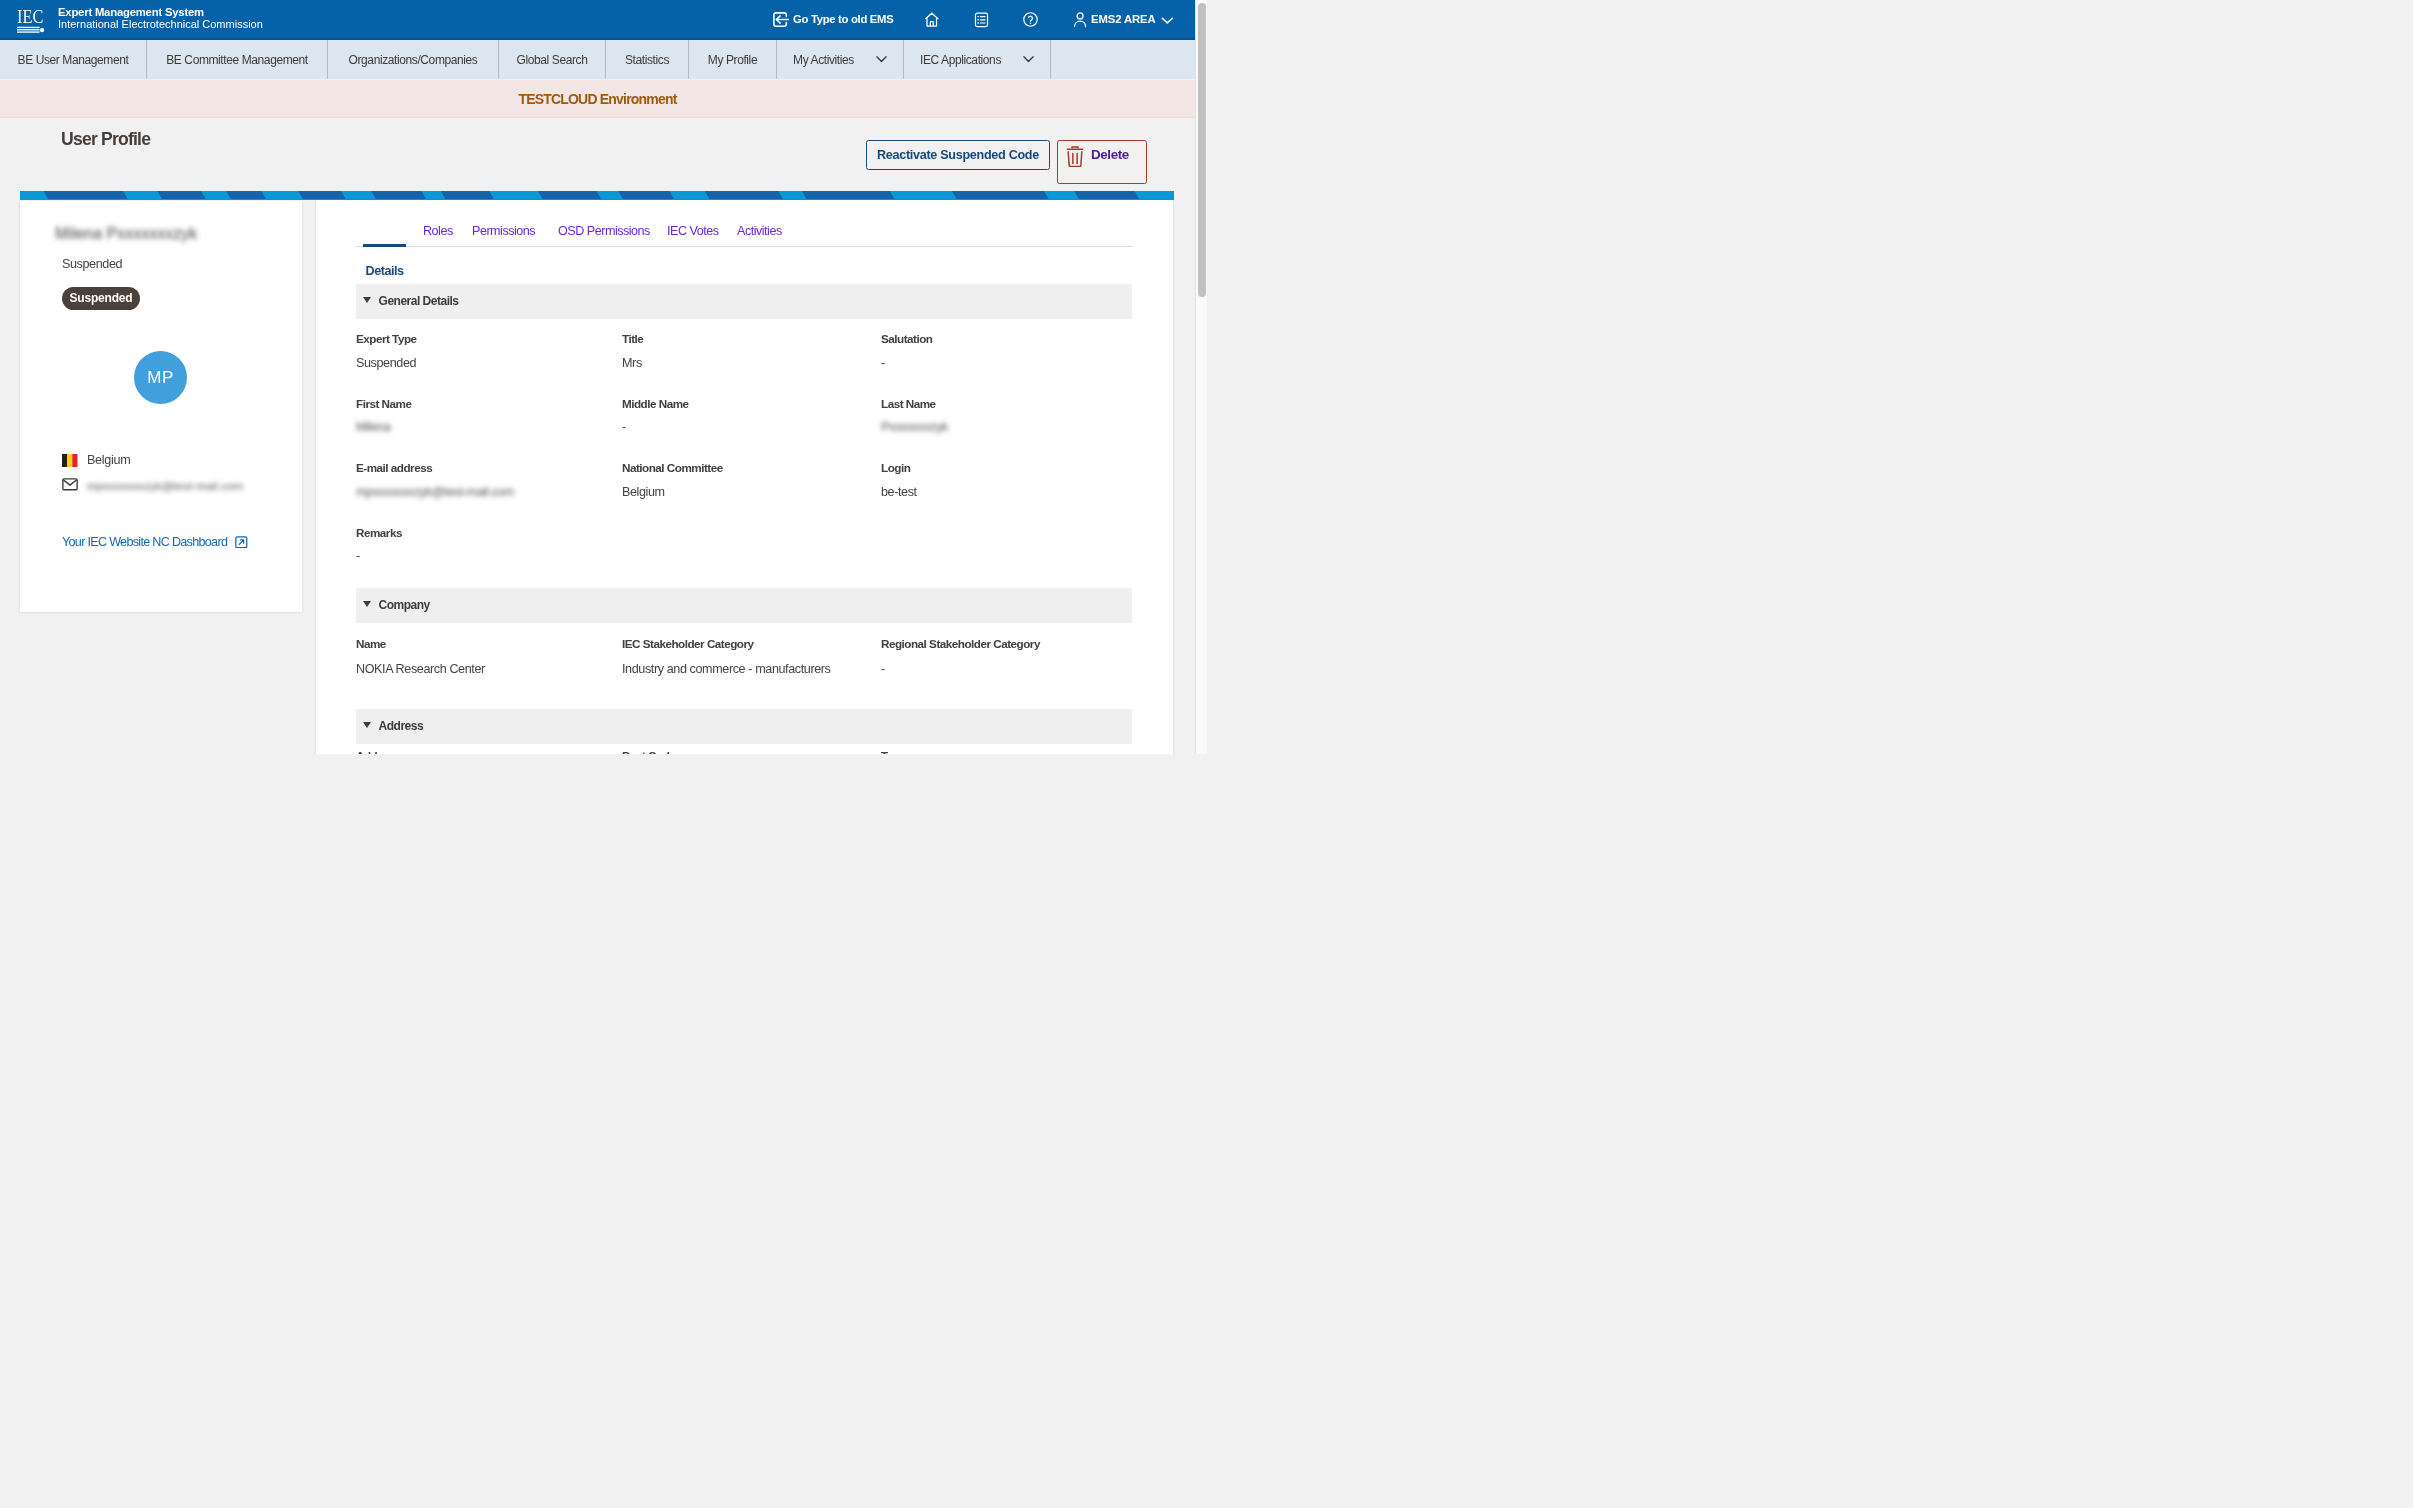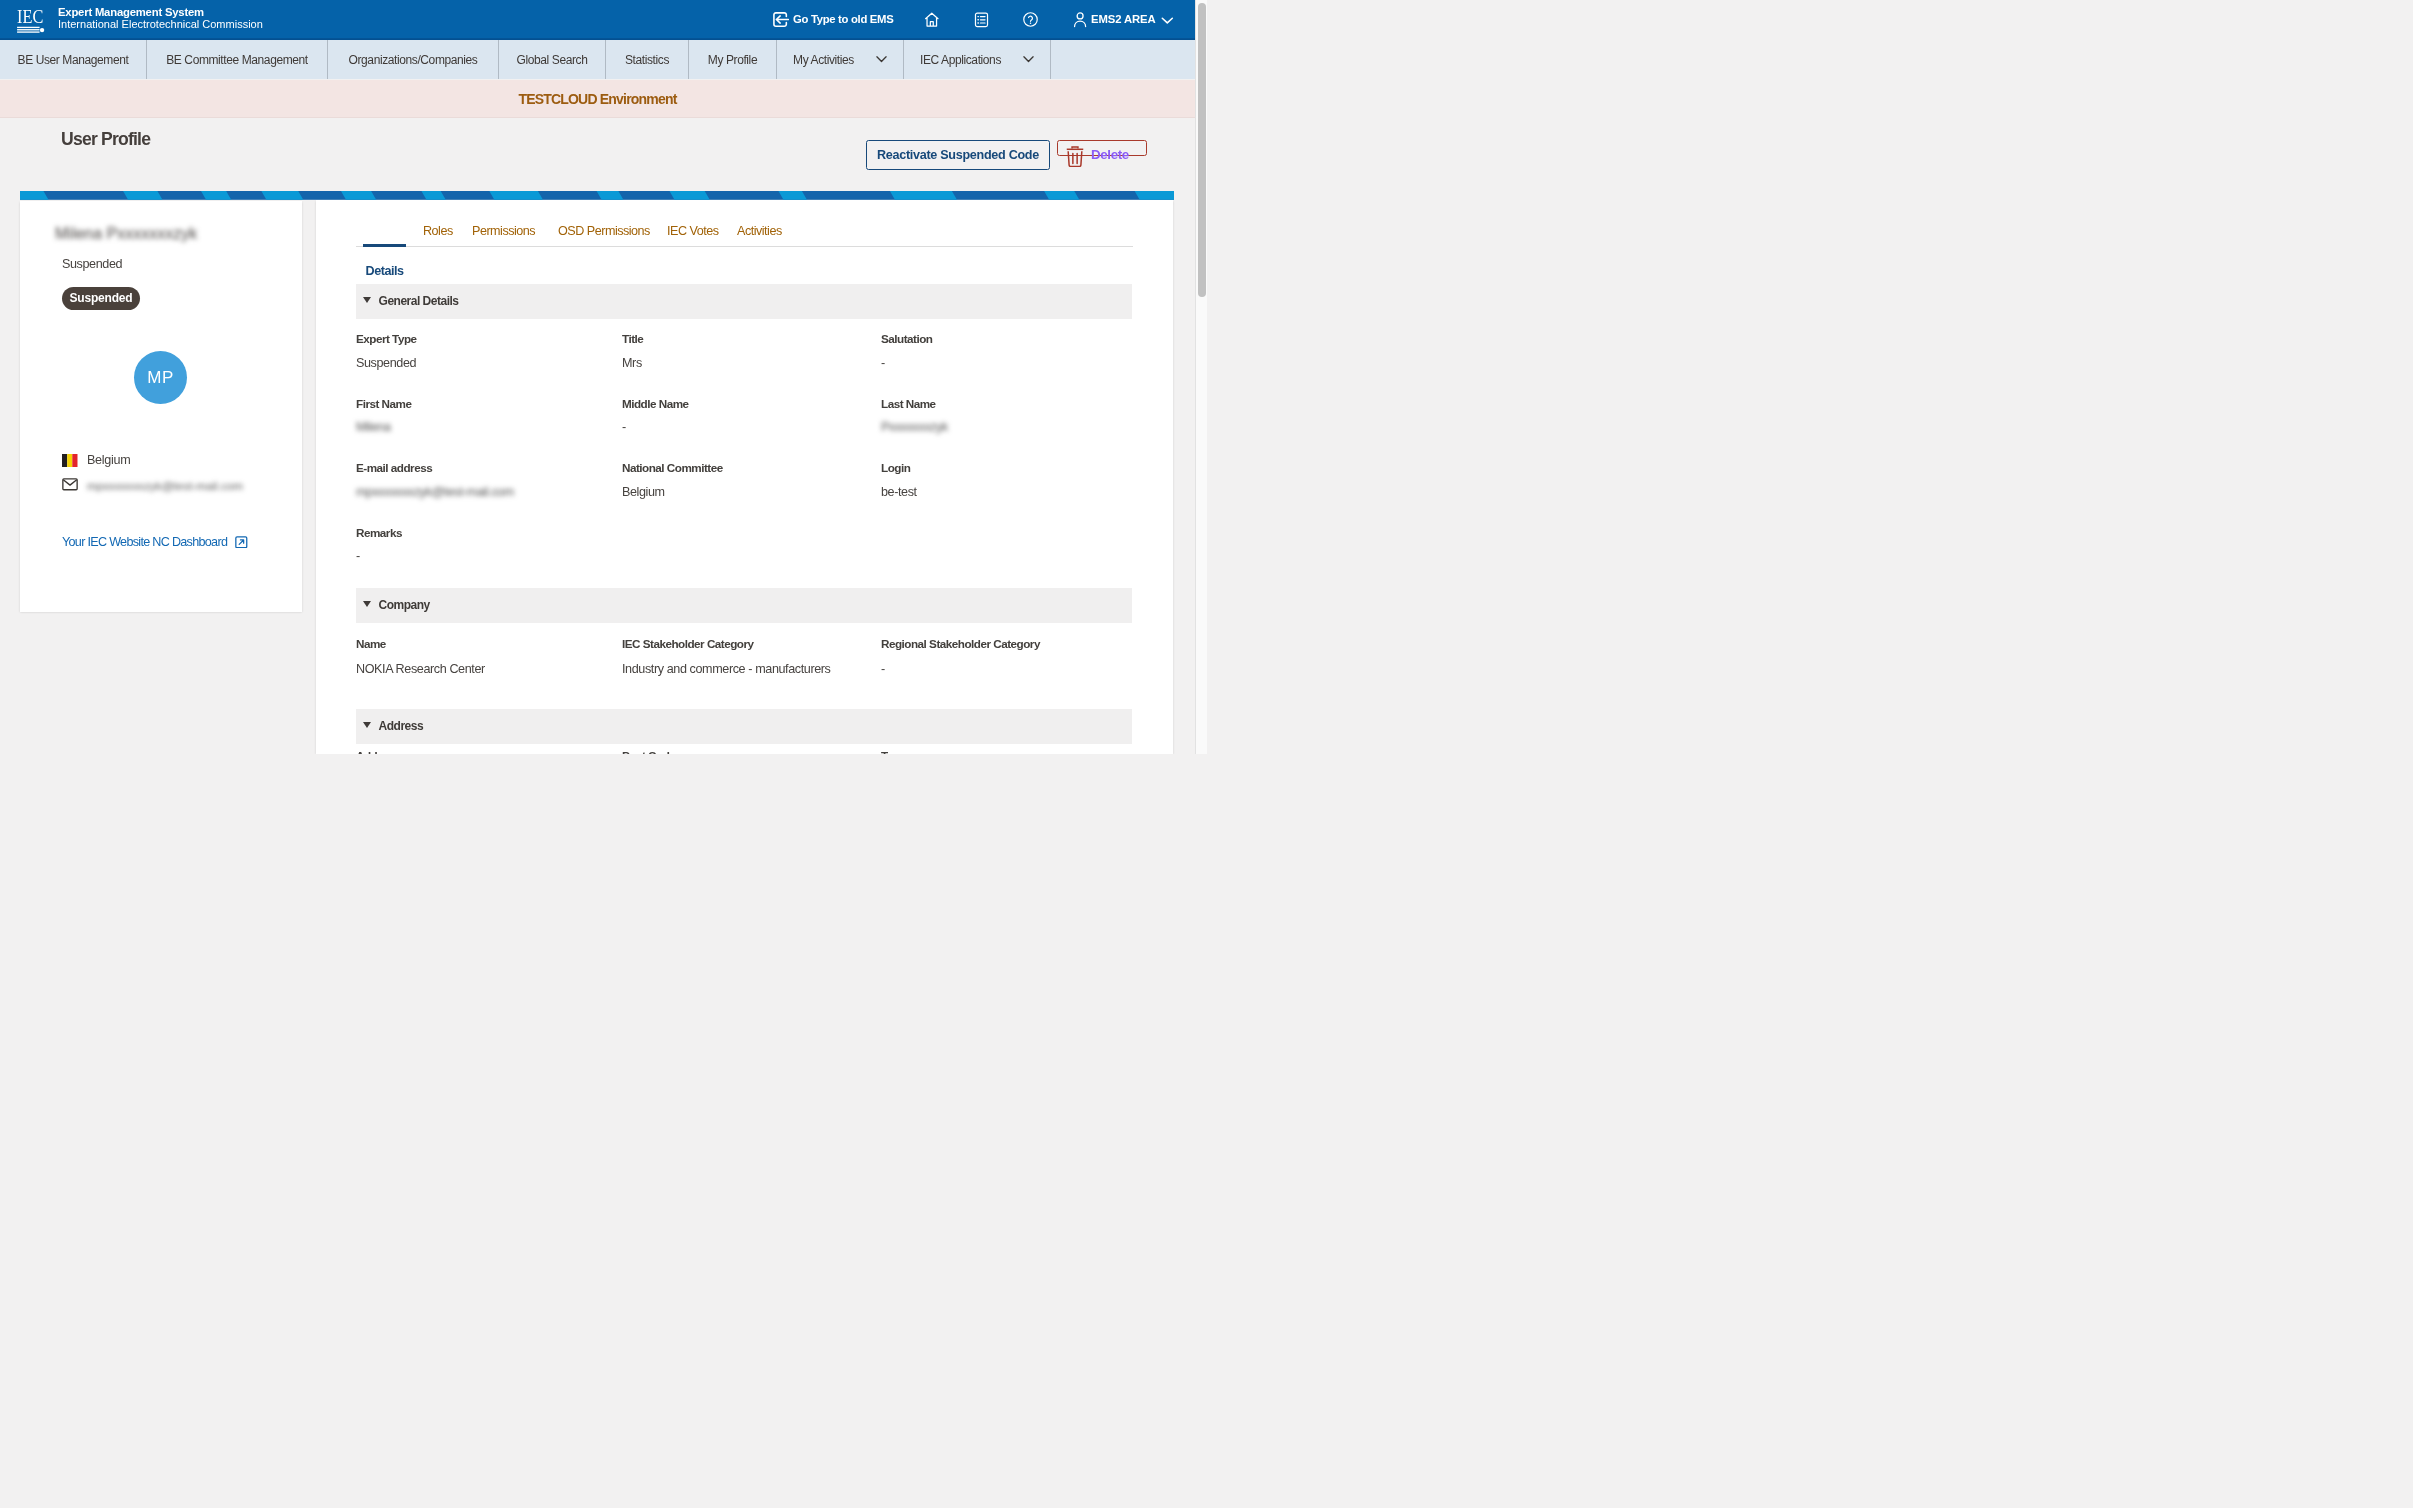--- a/index.html
+++ b/index.html
@@ -30,7 +30,7 @@
 
 .title { position:absolute; left:61px; top:129px; font-size:17.6px; font-weight:bold; letter-spacing:-0.8px; color:#453f3c; }
 .btn1 { position:absolute; left:866px; top:140px; width:184px; height:30px; border:1.3px solid #17497a; border-radius:2.5px; background:#f2f1f1; color:#17497a; font-size:12.6px; font-weight:bold; letter-spacing:-0.3px; text-align:center; line-height:28px; }
-.btn2 { position:absolute; left:1057px; top:140px; width:90px; height:16px; border:1.3px solid #a93a2b; border-radius:2.5px; background:#f2f1f1; color:#8b5cf6; font-size:12.6px; font-weight:bold; letter-spacing:-0.3px; }
+.btn2 { position:absolute; left:1057px; top:140px; width:90px; height:44px; border:1.3px solid #a93a2b; border-radius:2.5px; background:#f2f1f1; color:#4c1d95; font-size:12.6px; font-weight:bold; letter-spacing:-0.3px; }
 .btn2 span { position:absolute; left:33px; top:5.9px; font-size:13.4px; letter-spacing:-0.4px; }
 .btn2 svg { position:absolute; left:8px; top:5px; }
 

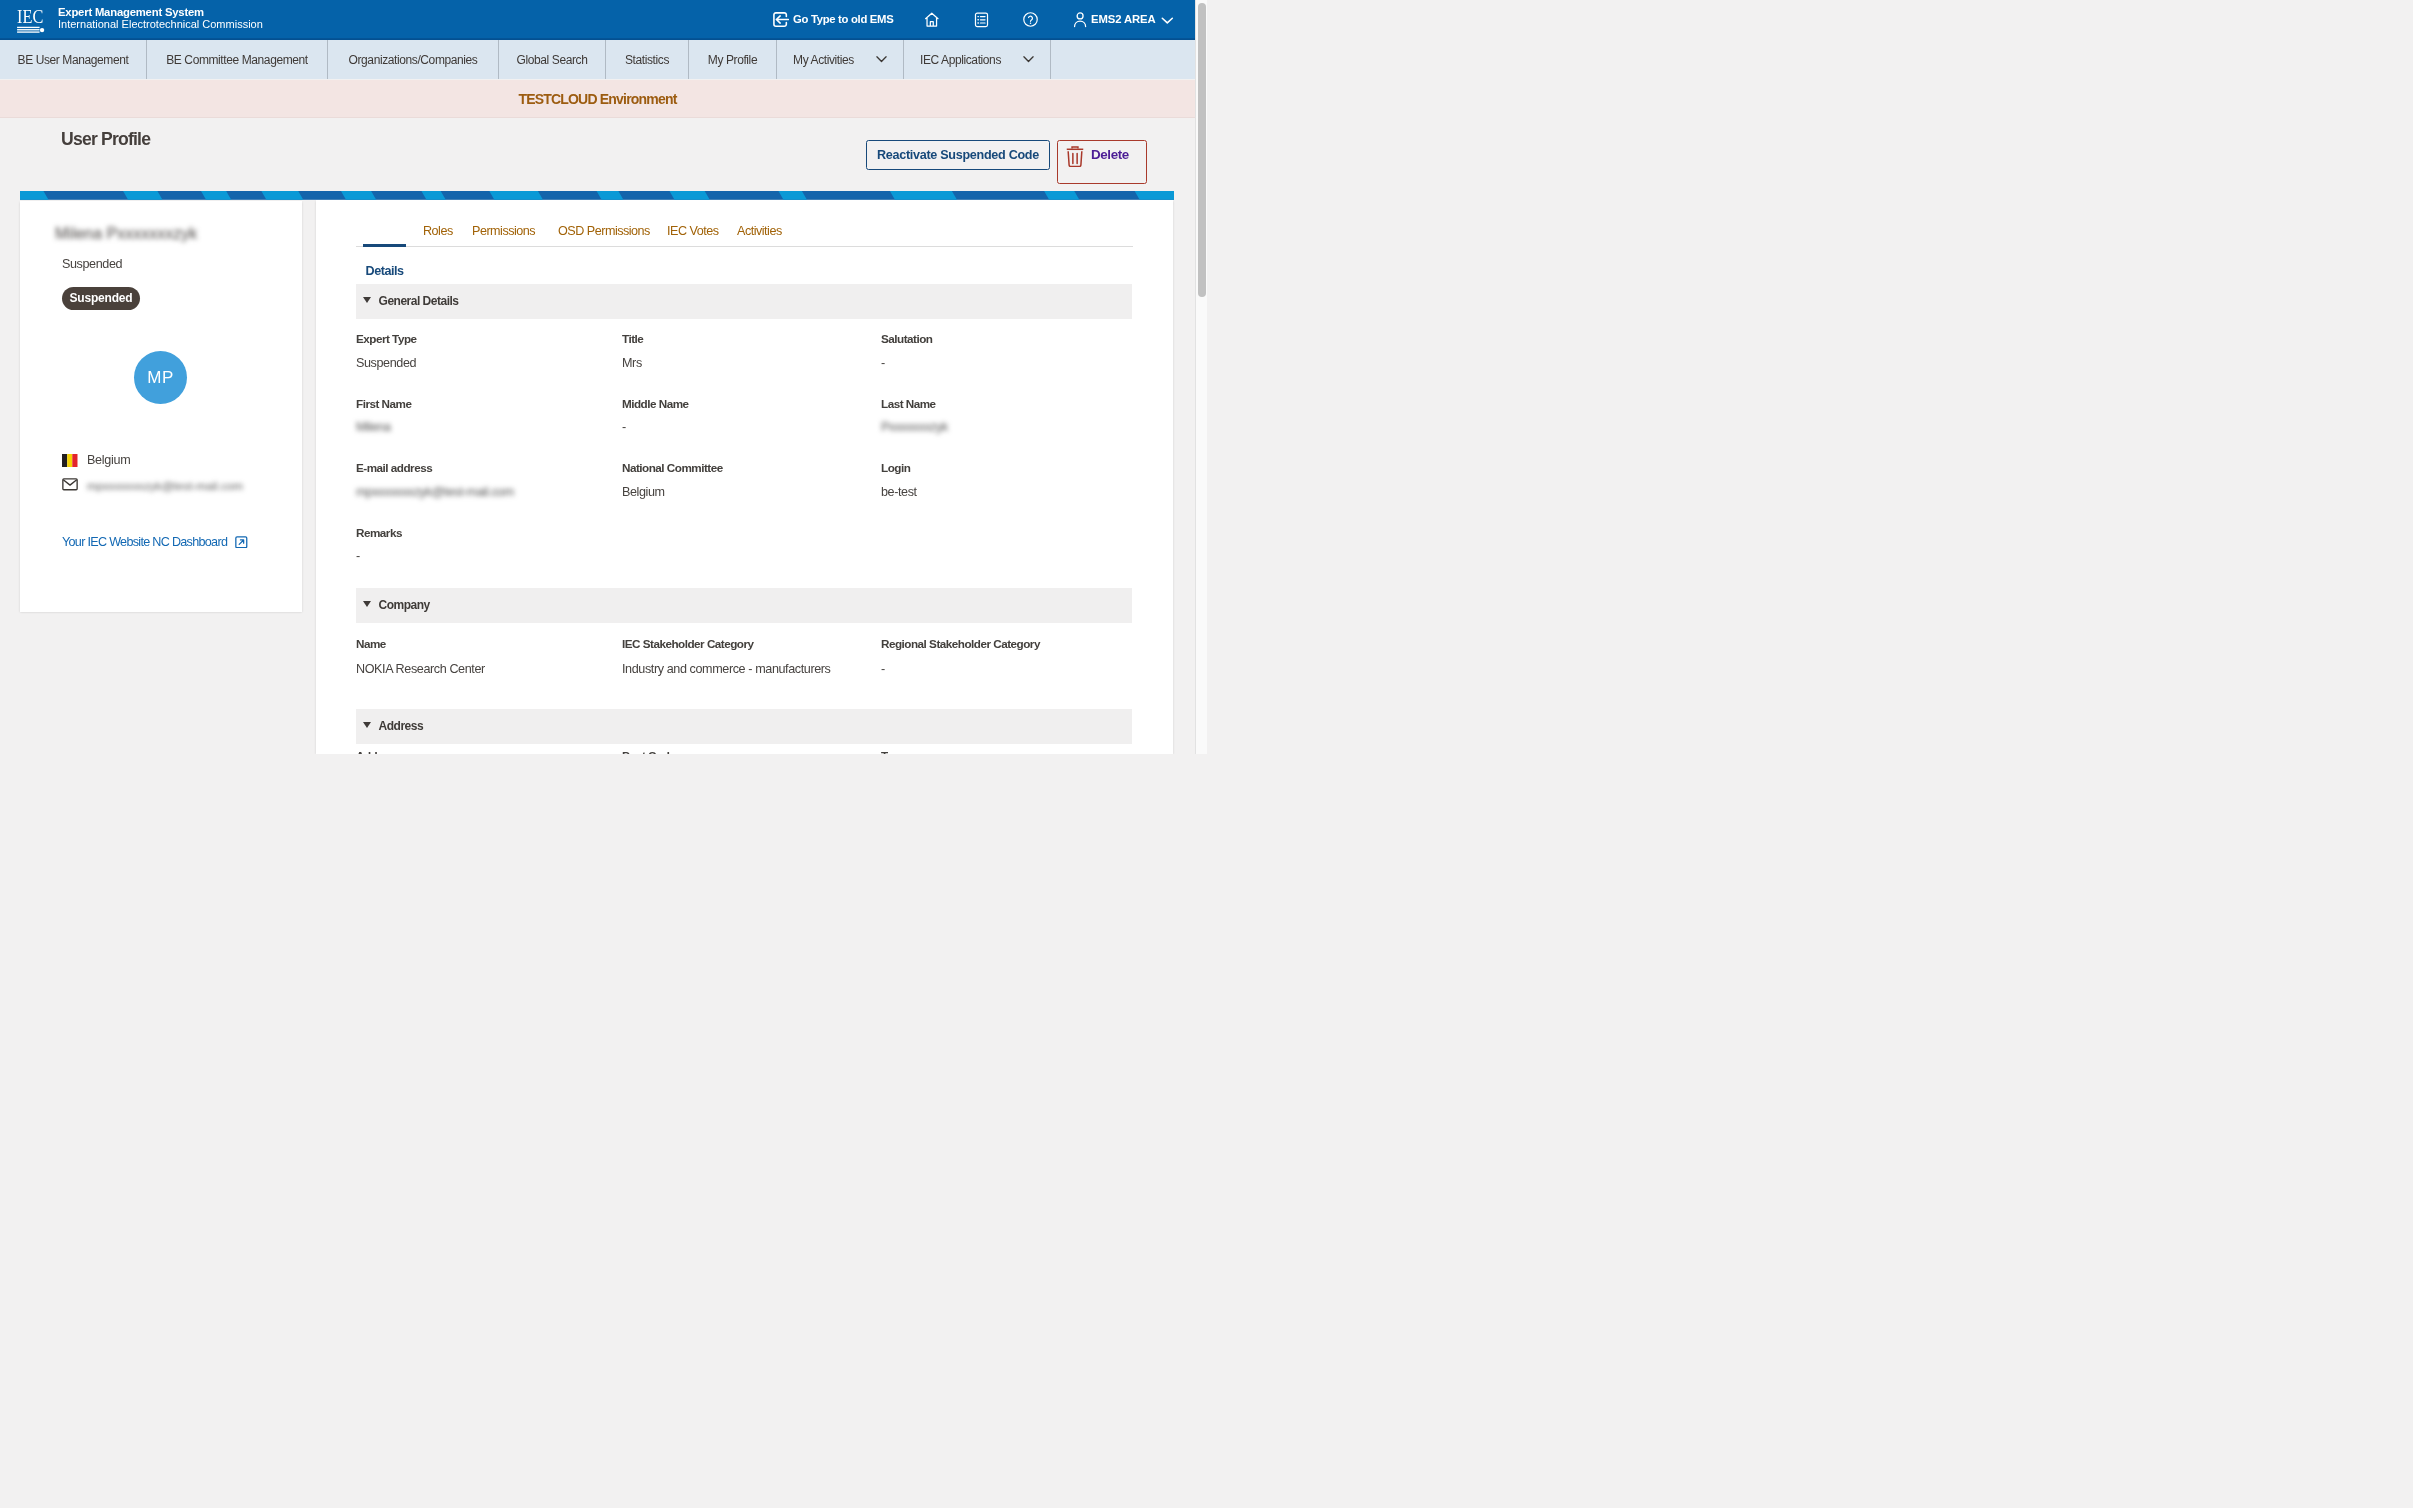--- a/index.html
+++ b/index.html
@@ -53,7 +53,7 @@
 
 .panel { position:absolute; left:316px; top:200px; width:857px; height:554px; background:#fff; box-shadow:0 0.8px 2.1px rgba(0,0,0,0.15); }
 .tabs { position:absolute; left:40px; top:0; width:777px; height:47px; border-bottom:0.8px solid #dcdcdc; }
-.tab { position:absolute; top:24px; font-size:12.6px; letter-spacing:-0.5px; color:#a16207; }
+.tab { position:absolute; top:24px; font-size:12.6px; letter-spacing:-0.5px; color:#6d28d9; }
 .tab.act { color:#17497a; font-weight:bold;margin-top:40px; }
 .underline { position:absolute; left:6.7px; top:44px; width:43px; height:2.5px; background:#17497a; }
 .secbar { position:absolute; left:40px; width:776px; height:35px; background:#f0efef; }

